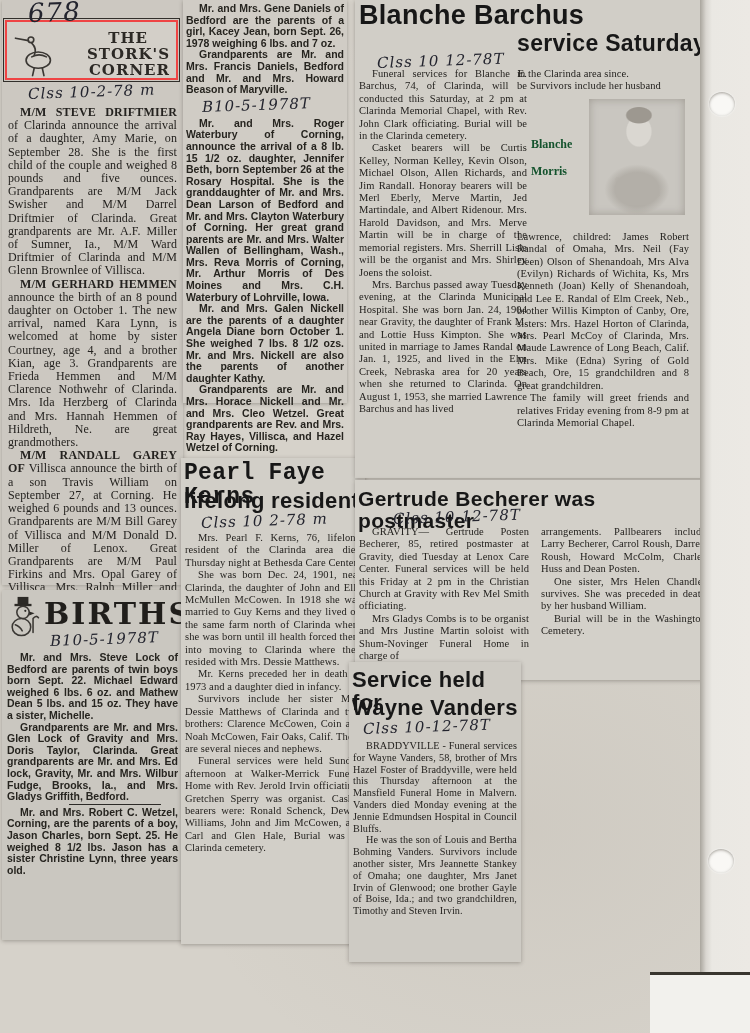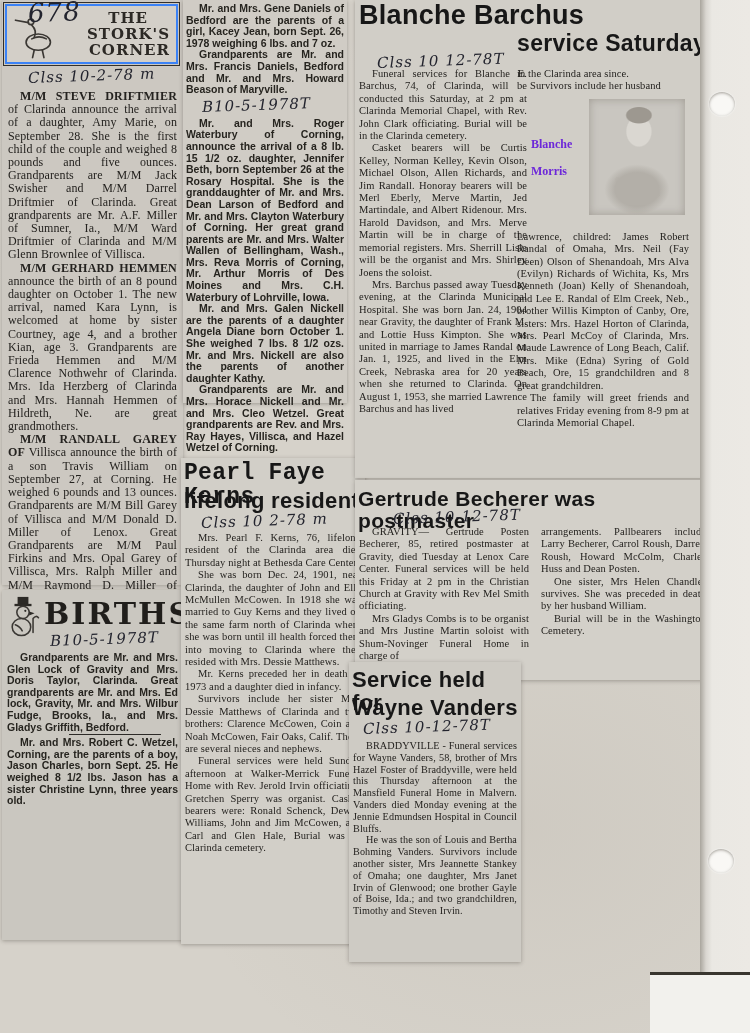--- a/index.html
+++ b/index.html
@@ -24,9 +24,9 @@
       margin:0;letter-spacing:.3px;line-height:1.05;}
   
   .stork{left:2px;top:0;width:181px;height:585px;background:#ccc8c1;}
-  .masthead{position:relative;margin:4px 5px 0 3px;height:56px;
-            border:2px solid #3b82f6;outline:1px solid #322f2b;outline-offset:1px;
-            display:flex;align-items:center;background:#d3cfc8;}
+  .masthead{position:relative;margin:20px 5px 0 3px;height:56px;
+            border:2px solid #ef4444;outline:1px solid #322f2b;outline-offset:1px;
+            display:flex;align-items:flex-end;background:#d3cfc8;}
   .masthead svg{flex:0 0 52px;height:52px;margin-left:2px;}
   .m-text{flex:1;text-align:right;padding-right:6px;
           font-family:"DejaVu Serif",serif;font-weight:bold;color:#2c2925;

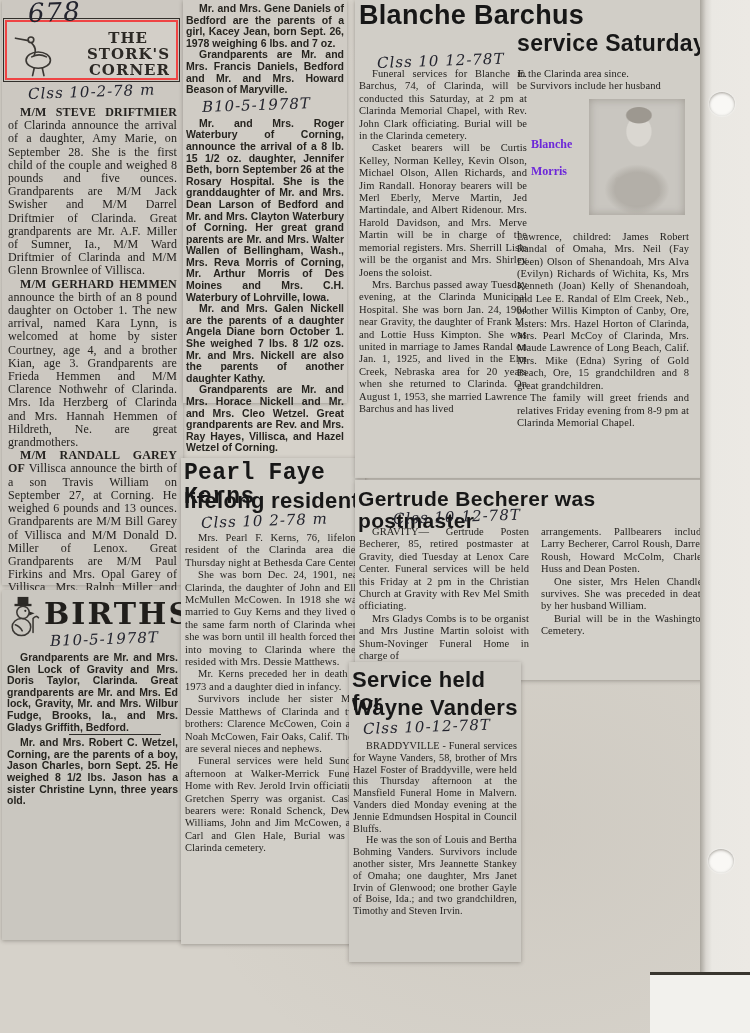--- a/index.html
+++ b/index.html
@@ -75,7 +75,7 @@
            #c9c6c0;
          box-shadow:inset 0 0 8px rgba(120,114,104,.5);}
   .photo-cap{position:absolute;left:14px;top:40px;font-weight:bold;
-             font-family:"Liberation Serif",serif;font-size:12px;color:#6d28d9;}
+             font-family:"Liberation Serif",serif;font-size:12px;color:#14532d;}
   .photo-cap div{margin-bottom:12px;}
   
   .becherer{left:355px;top:480px;width:355px;height:200px;background:#d3d0c9;}

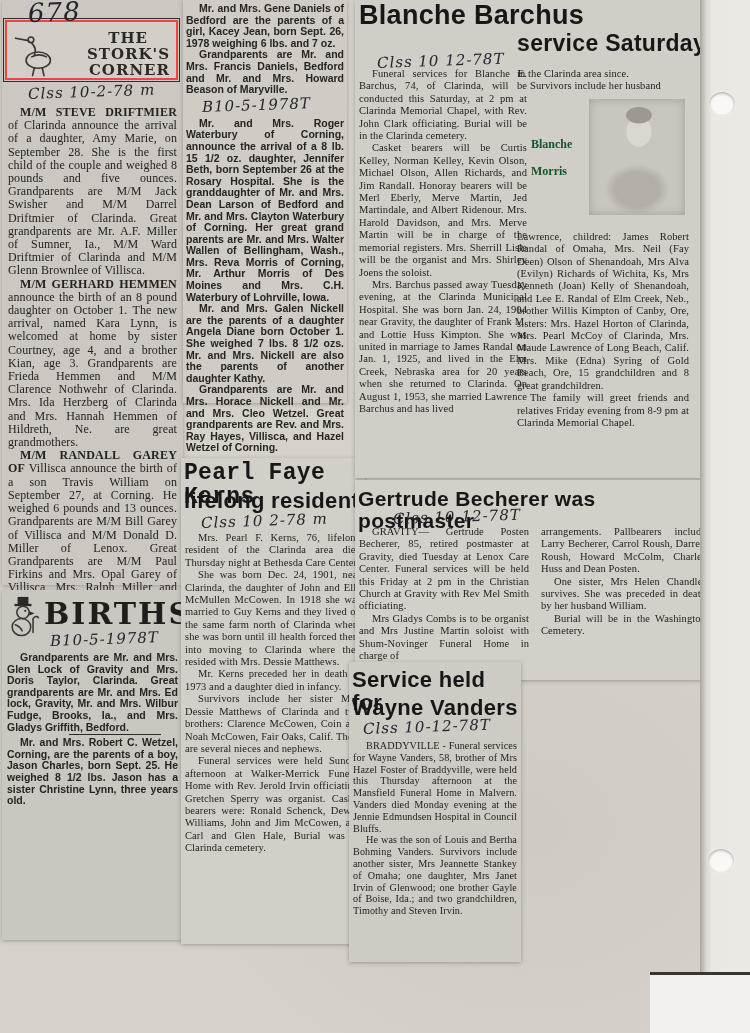--- a/index.html
+++ b/index.html
@@ -148,6 +148,7 @@
     </div>
     <div class="hand births-hand">B10-5-1978T</div>
     <div class="sans-body">
+      <p class="indent">Mr. and Mrs. Steve Lock of Bedford are parents of twin boys born Sept. 22. Michael Edward weighed 6 lbs. 6 oz. and Mathew Dean 5 lbs. and 15 oz. They have a sister, Michelle.</p>
       <p class="indent">Grandparents are Mr. and Mrs. Glen Lock of Gravity and Mrs. Doris Taylor, Clarinda. Great grandparents are Mr. and Mrs. Ed lock, Gravity, Mr. and Mrs. Wilbur Fudge, Brooks, Ia., and Mrs. Gladys Griffith, Bedford.</p>
       <div class="rule-dash"></div>
       <p class="indent">Mr. and Mrs. Robert C. Wetzel, Corning, are the parents of a boy, Jason Charles, born Sept. 25. He weighed 8 1/2 lbs. Jason has a sister Christine Lynn, three years old.</p>

